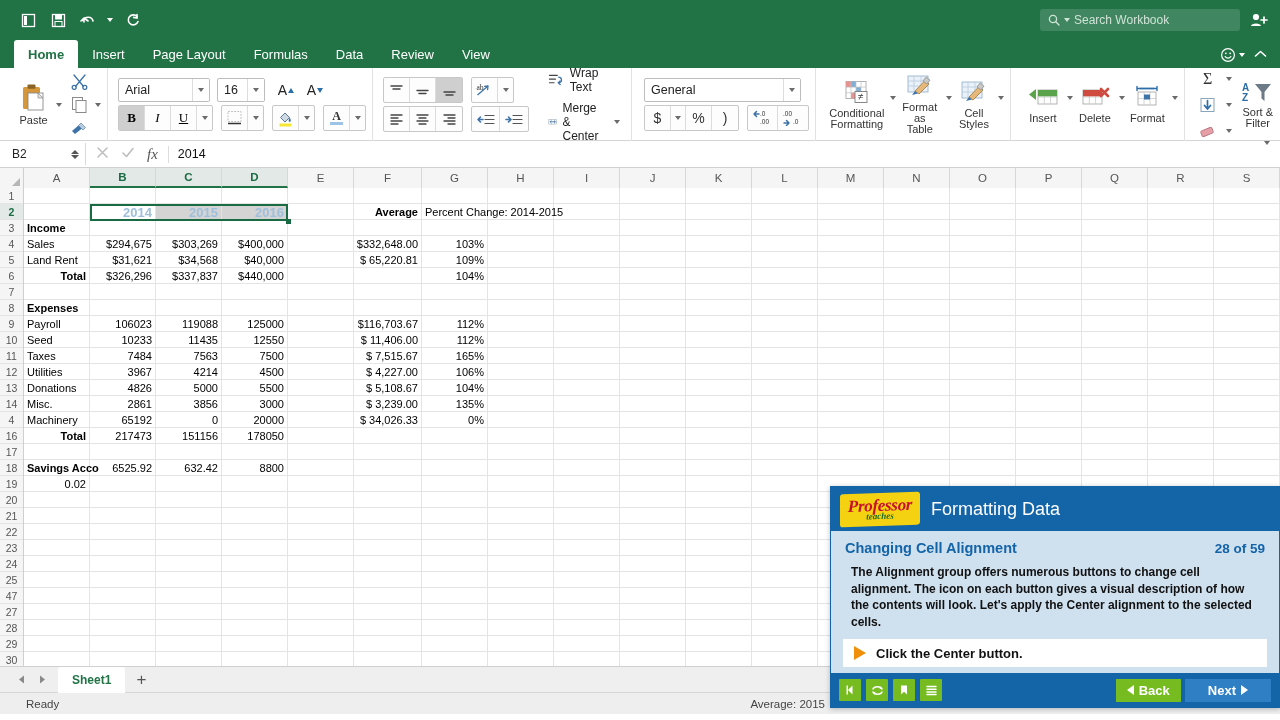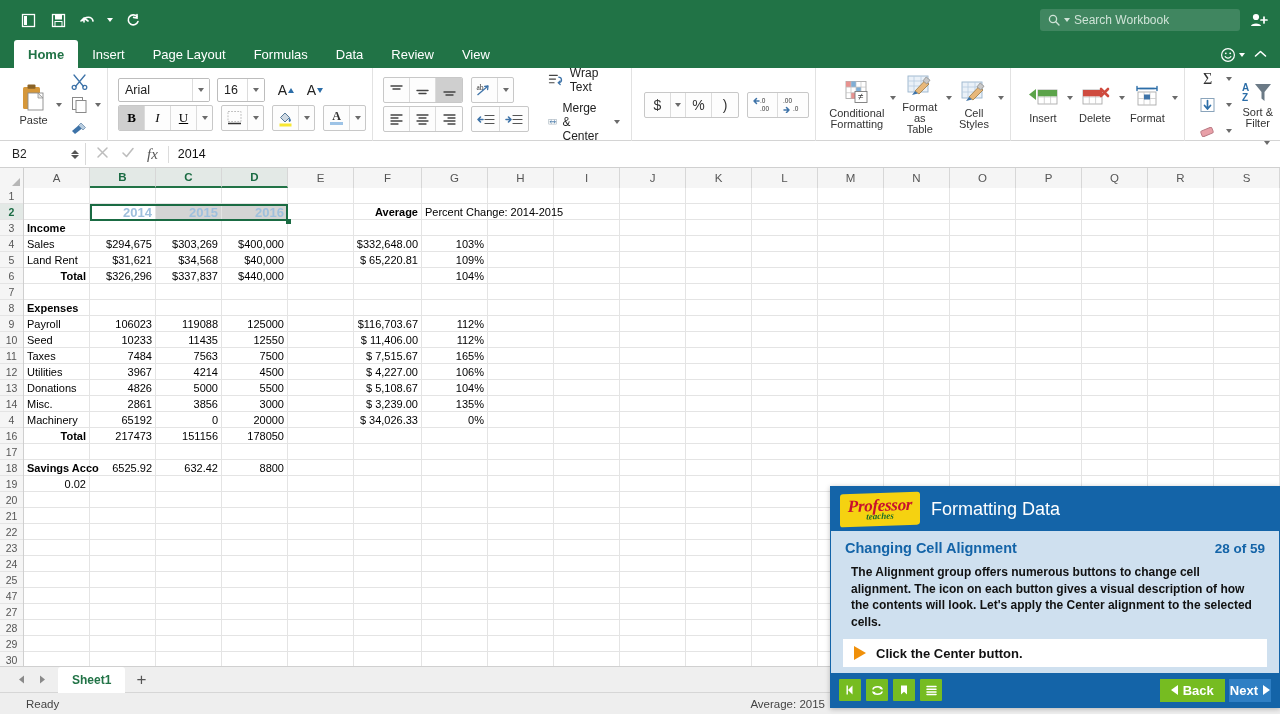--- a/index.html
+++ b/index.html
@@ -535,6 +535,14 @@
 
     <div class="rgroup" style="padding-left:12px;">
       <div class="row2">
+        <div class="rowline">
+          <div class="ctl" style="width:157px;">
+            <span class="txt">General</span>
+            <span class="dd">
+                <span class="caret-sm"></span>
+              </span>
+          </div>
+        </div>
         <div class="rowline">
           <div class="segbtns">
             <div class="btn-sm">

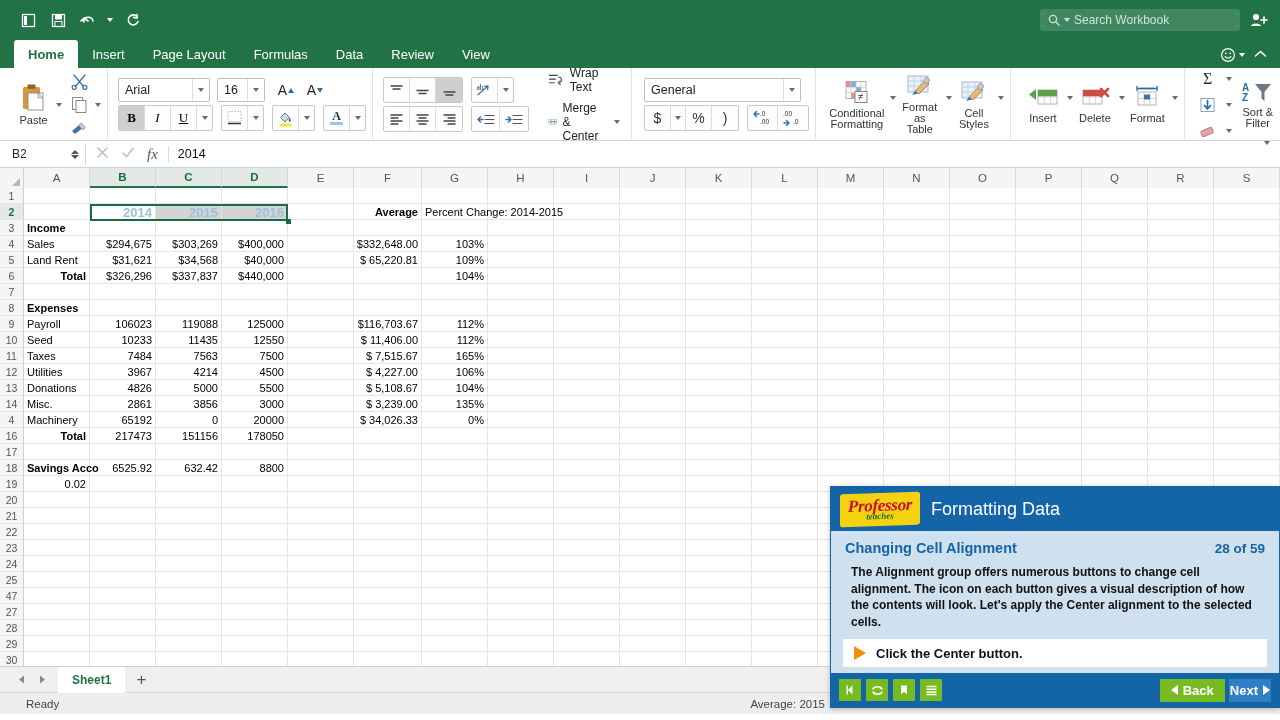--- a/index.html
+++ b/index.html
@@ -235,7 +235,7 @@
   }
   .btn-next {
     background: #2f7fc4; color: #fff; font-size: 13px; font-weight: bold;
-    padding: 4px 1px; display: flex; align-items: center; gap: 5px; cursor: pointer;
+    padding: 4px 23px; display: flex; align-items: center; gap: 5px; cursor: pointer;
   }
   .tri-l { width:0;height:0;border-top:5px solid transparent;border-bottom:5px solid transparent;border-right:7px solid #fff; }
   .tri-r { width:0;height:0;border-top:5px solid transparent;border-bottom:5px solid transparent;border-left:7px solid #fff; }

